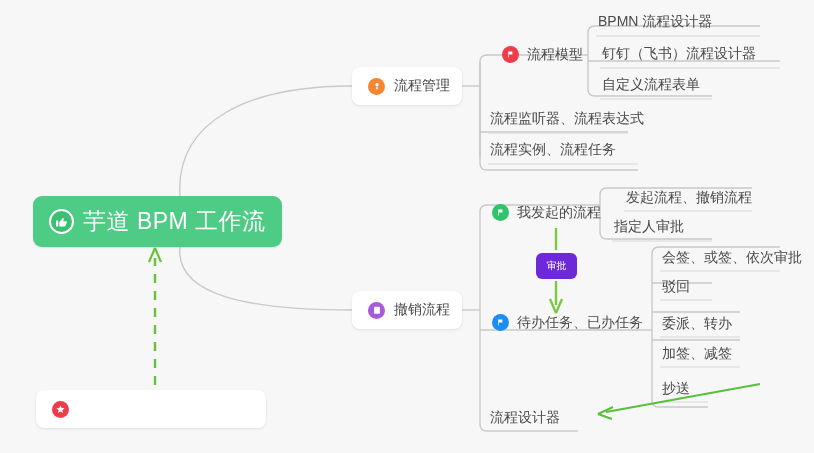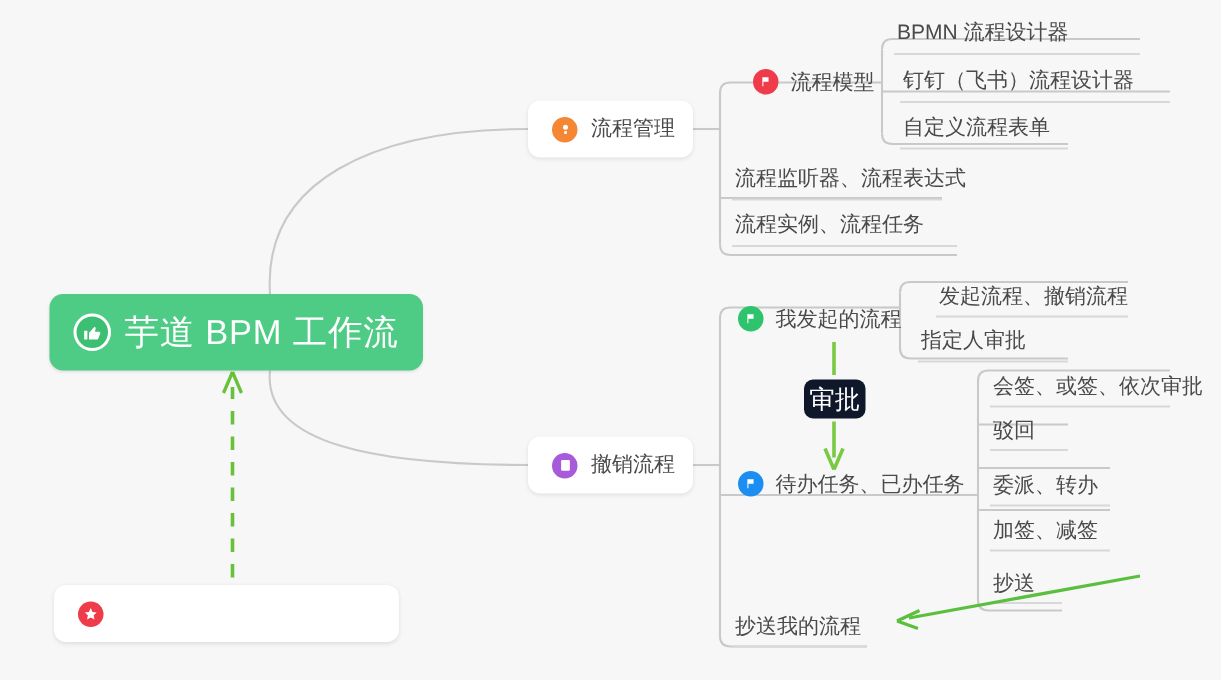--- a/index.html
+++ b/index.html
@@ -64,8 +64,8 @@
   
   #badge-approval{
     left:536px;top:253px;width:41px;height:26px;
-    background:#0f172a;border-radius:6px;
-    color:#fff;font-size:17px;
+    background:#6d28d9;border-radius:6px;
+    color:#fff;font-size:10px;
     justify-content:center;
   }
 </style>

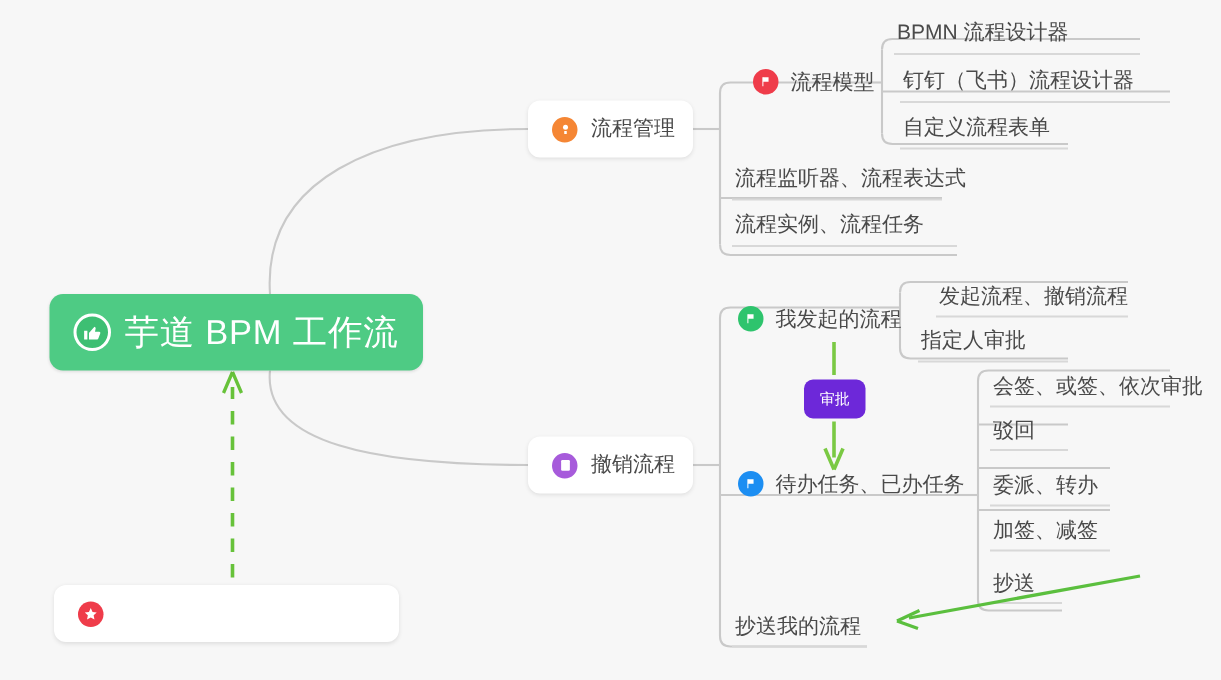--- a/index.html
+++ b/index.html
@@ -258,7 +258,7 @@
   </div>
 
   <div class="node plain noicon" style="left:488px;top:404px;">
-    <span class="label">抄送我的流程</span>
+    <span class="label">流程设计器</span>
   </div>
 
   <div class="node" id="badge-approval">

